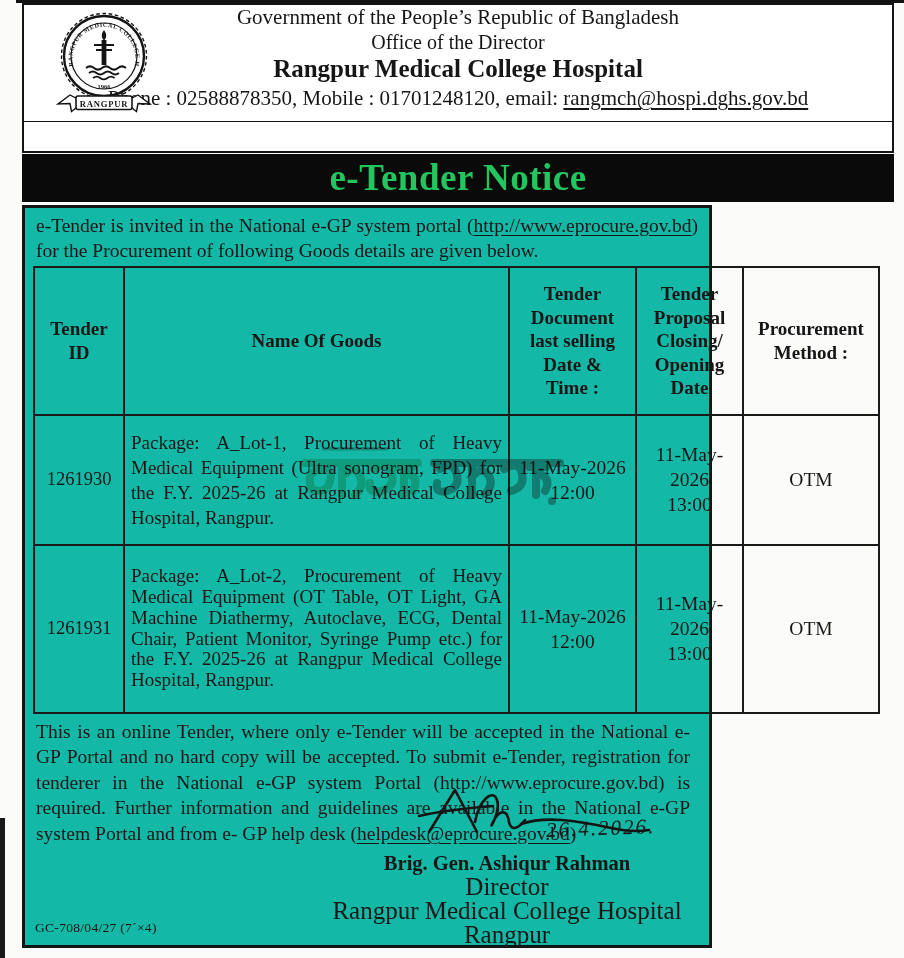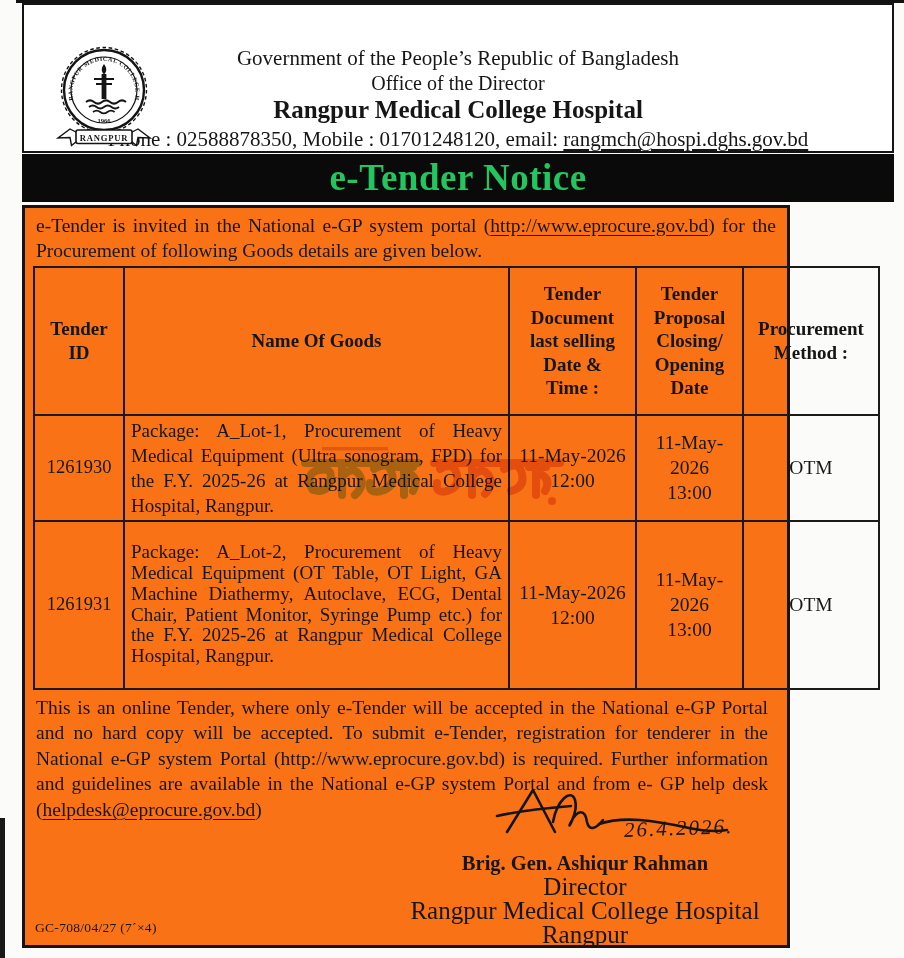--- a/index.html
+++ b/index.html
@@ -15,7 +15,7 @@
   .header-box { position:absolute; left:22px; top:3px; width:872px; height:150px;
     border:2.5px solid #141414; background:#fff; }
   .header-top { position:relative; height:117px; border-bottom:1.5px solid #141414; text-align:center; }
-  .hdr-line1 { padding-top:7px; font-size:21px;margin-top:34px; }
+  .hdr-line1 { font-size:21px; }
   .hdr-line2 { font-size:20px; margin-top:1px; }
   .hdr-line3 { font-size:25px; font-weight:bold; margin-top:1px; }
   .hdr-contact { font-size:21px; margin-top:3px; }

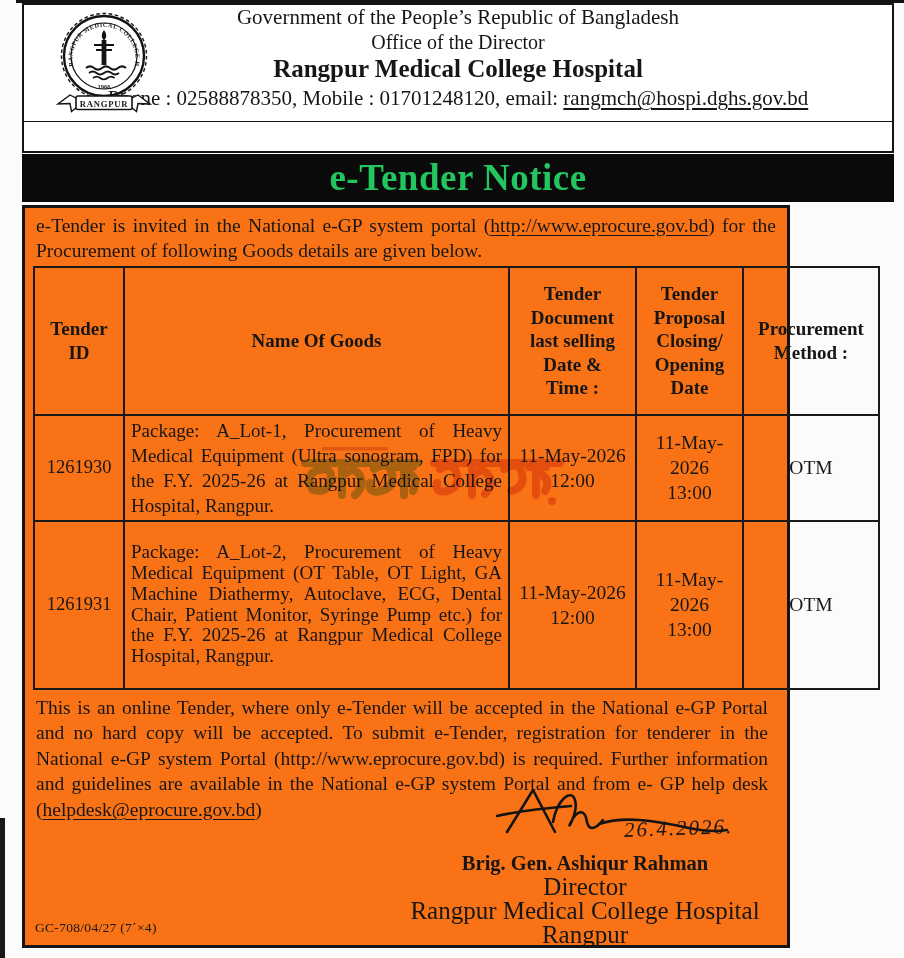--- a/index.html
+++ b/index.html
@@ -29,8 +29,8 @@
     font-size:37px; font-weight:bold; letter-spacing:0.5px; }
 
   
-  .main-box { position:absolute; left:22px; top:205px; width:768px; height:743px;
-    border:3px solid #141414; background:#f97316; }
+  .main-box { position:absolute; left:22px; top:205px; width:690px; height:743px;
+    border:3px solid #141414; background:#14b8a6; }
   .intro { padding:5px 11px 0 11px; font-size:19.5px; line-height:25px; text-align:justify; }
   .u { text-decoration:underline; text-underline-offset:2.5px; }
 

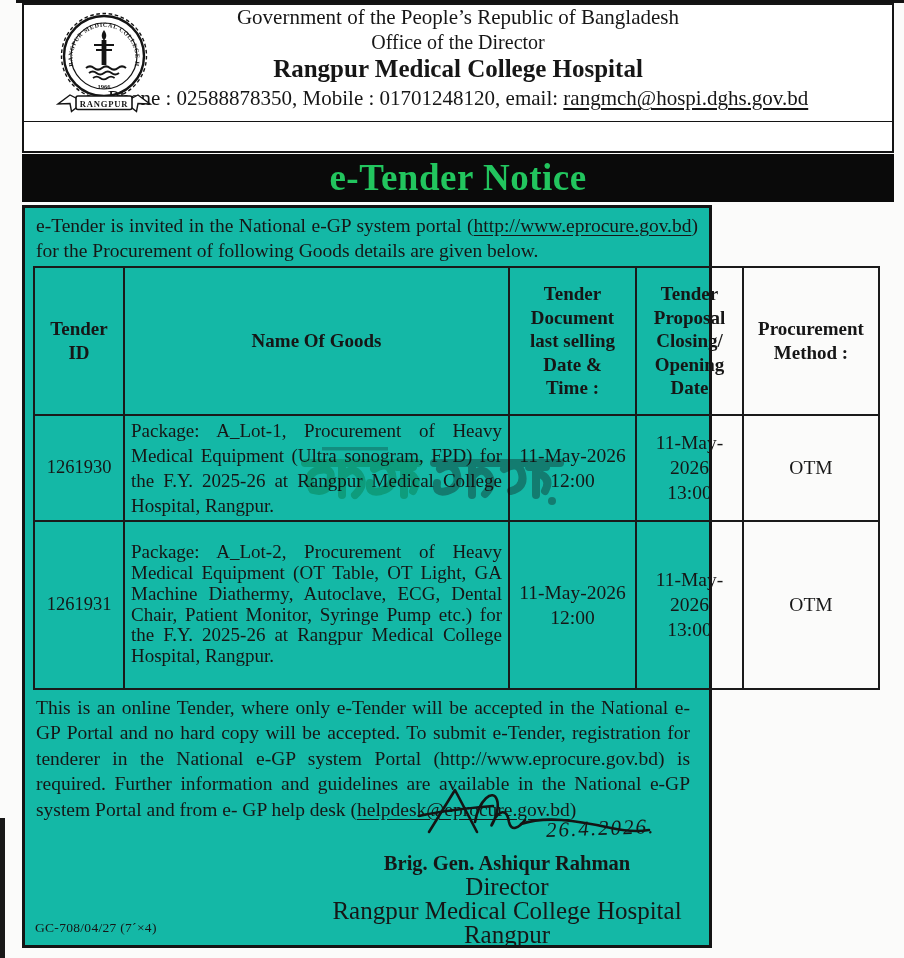--- a/index.html
+++ b/index.html
@@ -39,7 +39,7 @@
   table.tender th { font-size:19px; line-height:23.5px; text-align:center; white-space:pre-line;
     font-weight:bold; height:122px; padding:14px; }
   td.c-id { text-align:center; font-size:18.5px; }
-  td.c-goods { font-size:19px; text-align:justify; padding:2px 6px; }
+  td.c-goods { font-size:19px; text-align:justify; padding:14px 6px; }
   tr.row-a td.c-goods { line-height:25px; }
   tr.row-b td.c-goods { line-height:20.8px; }
   td.c-date, td.c-close { text-align:center; font-size:19.5px; line-height:25px; white-space:pre-line; }

